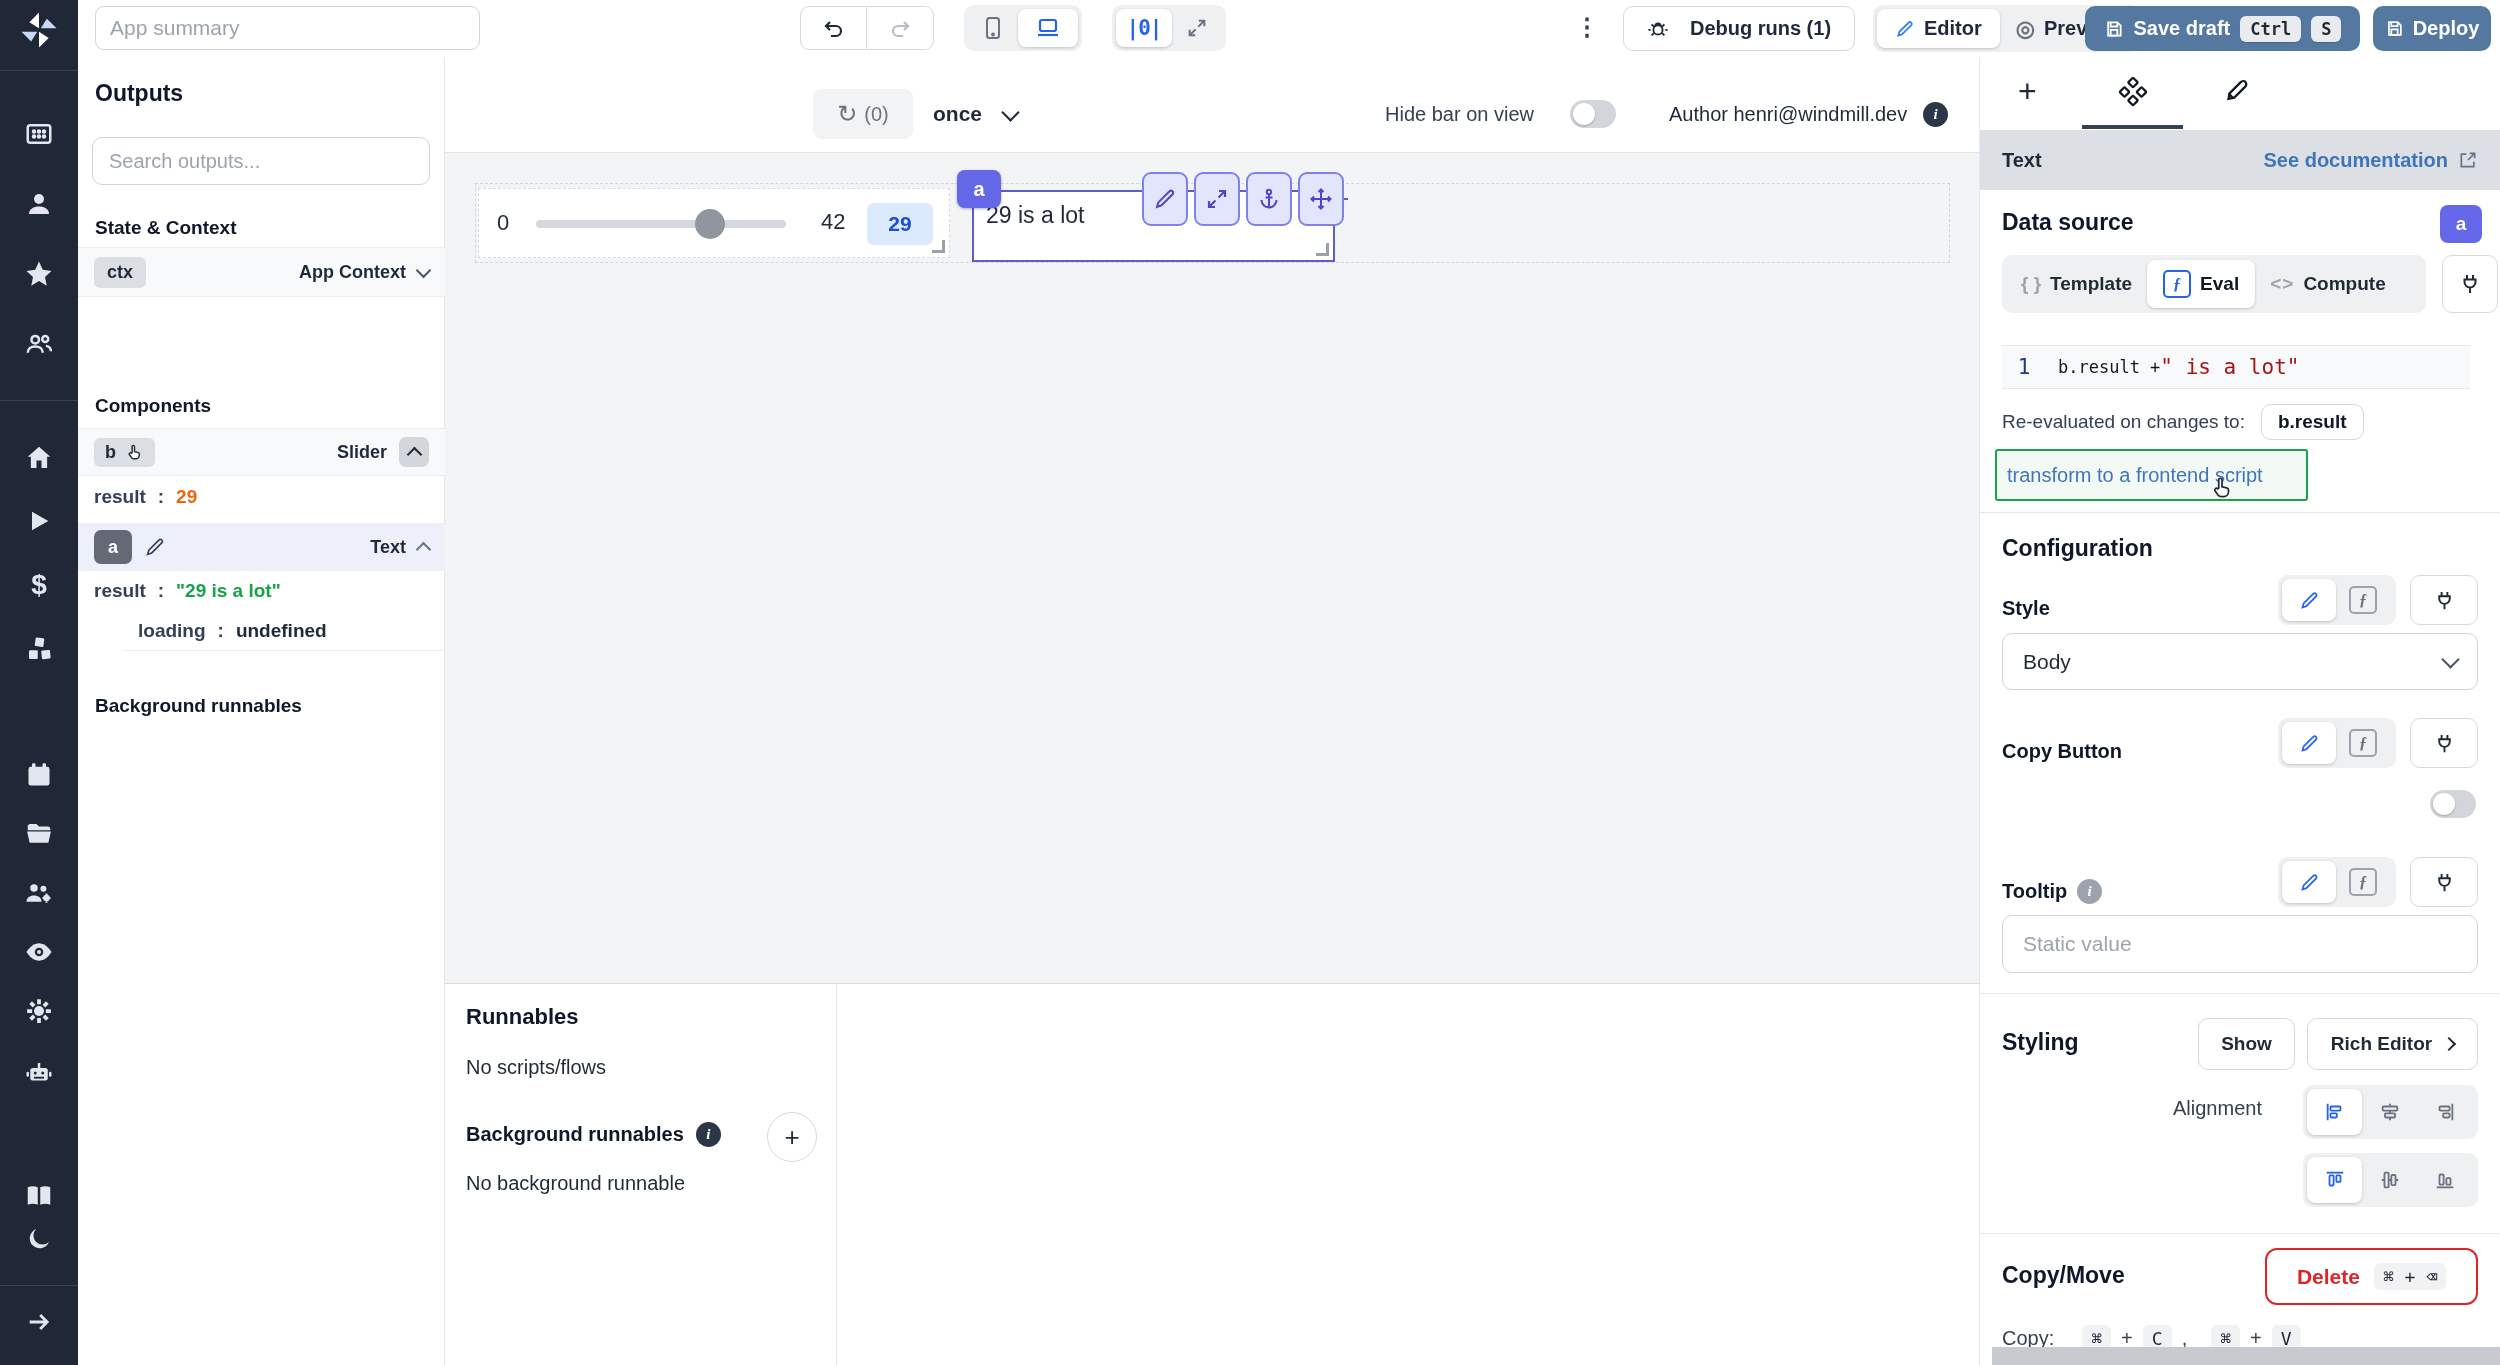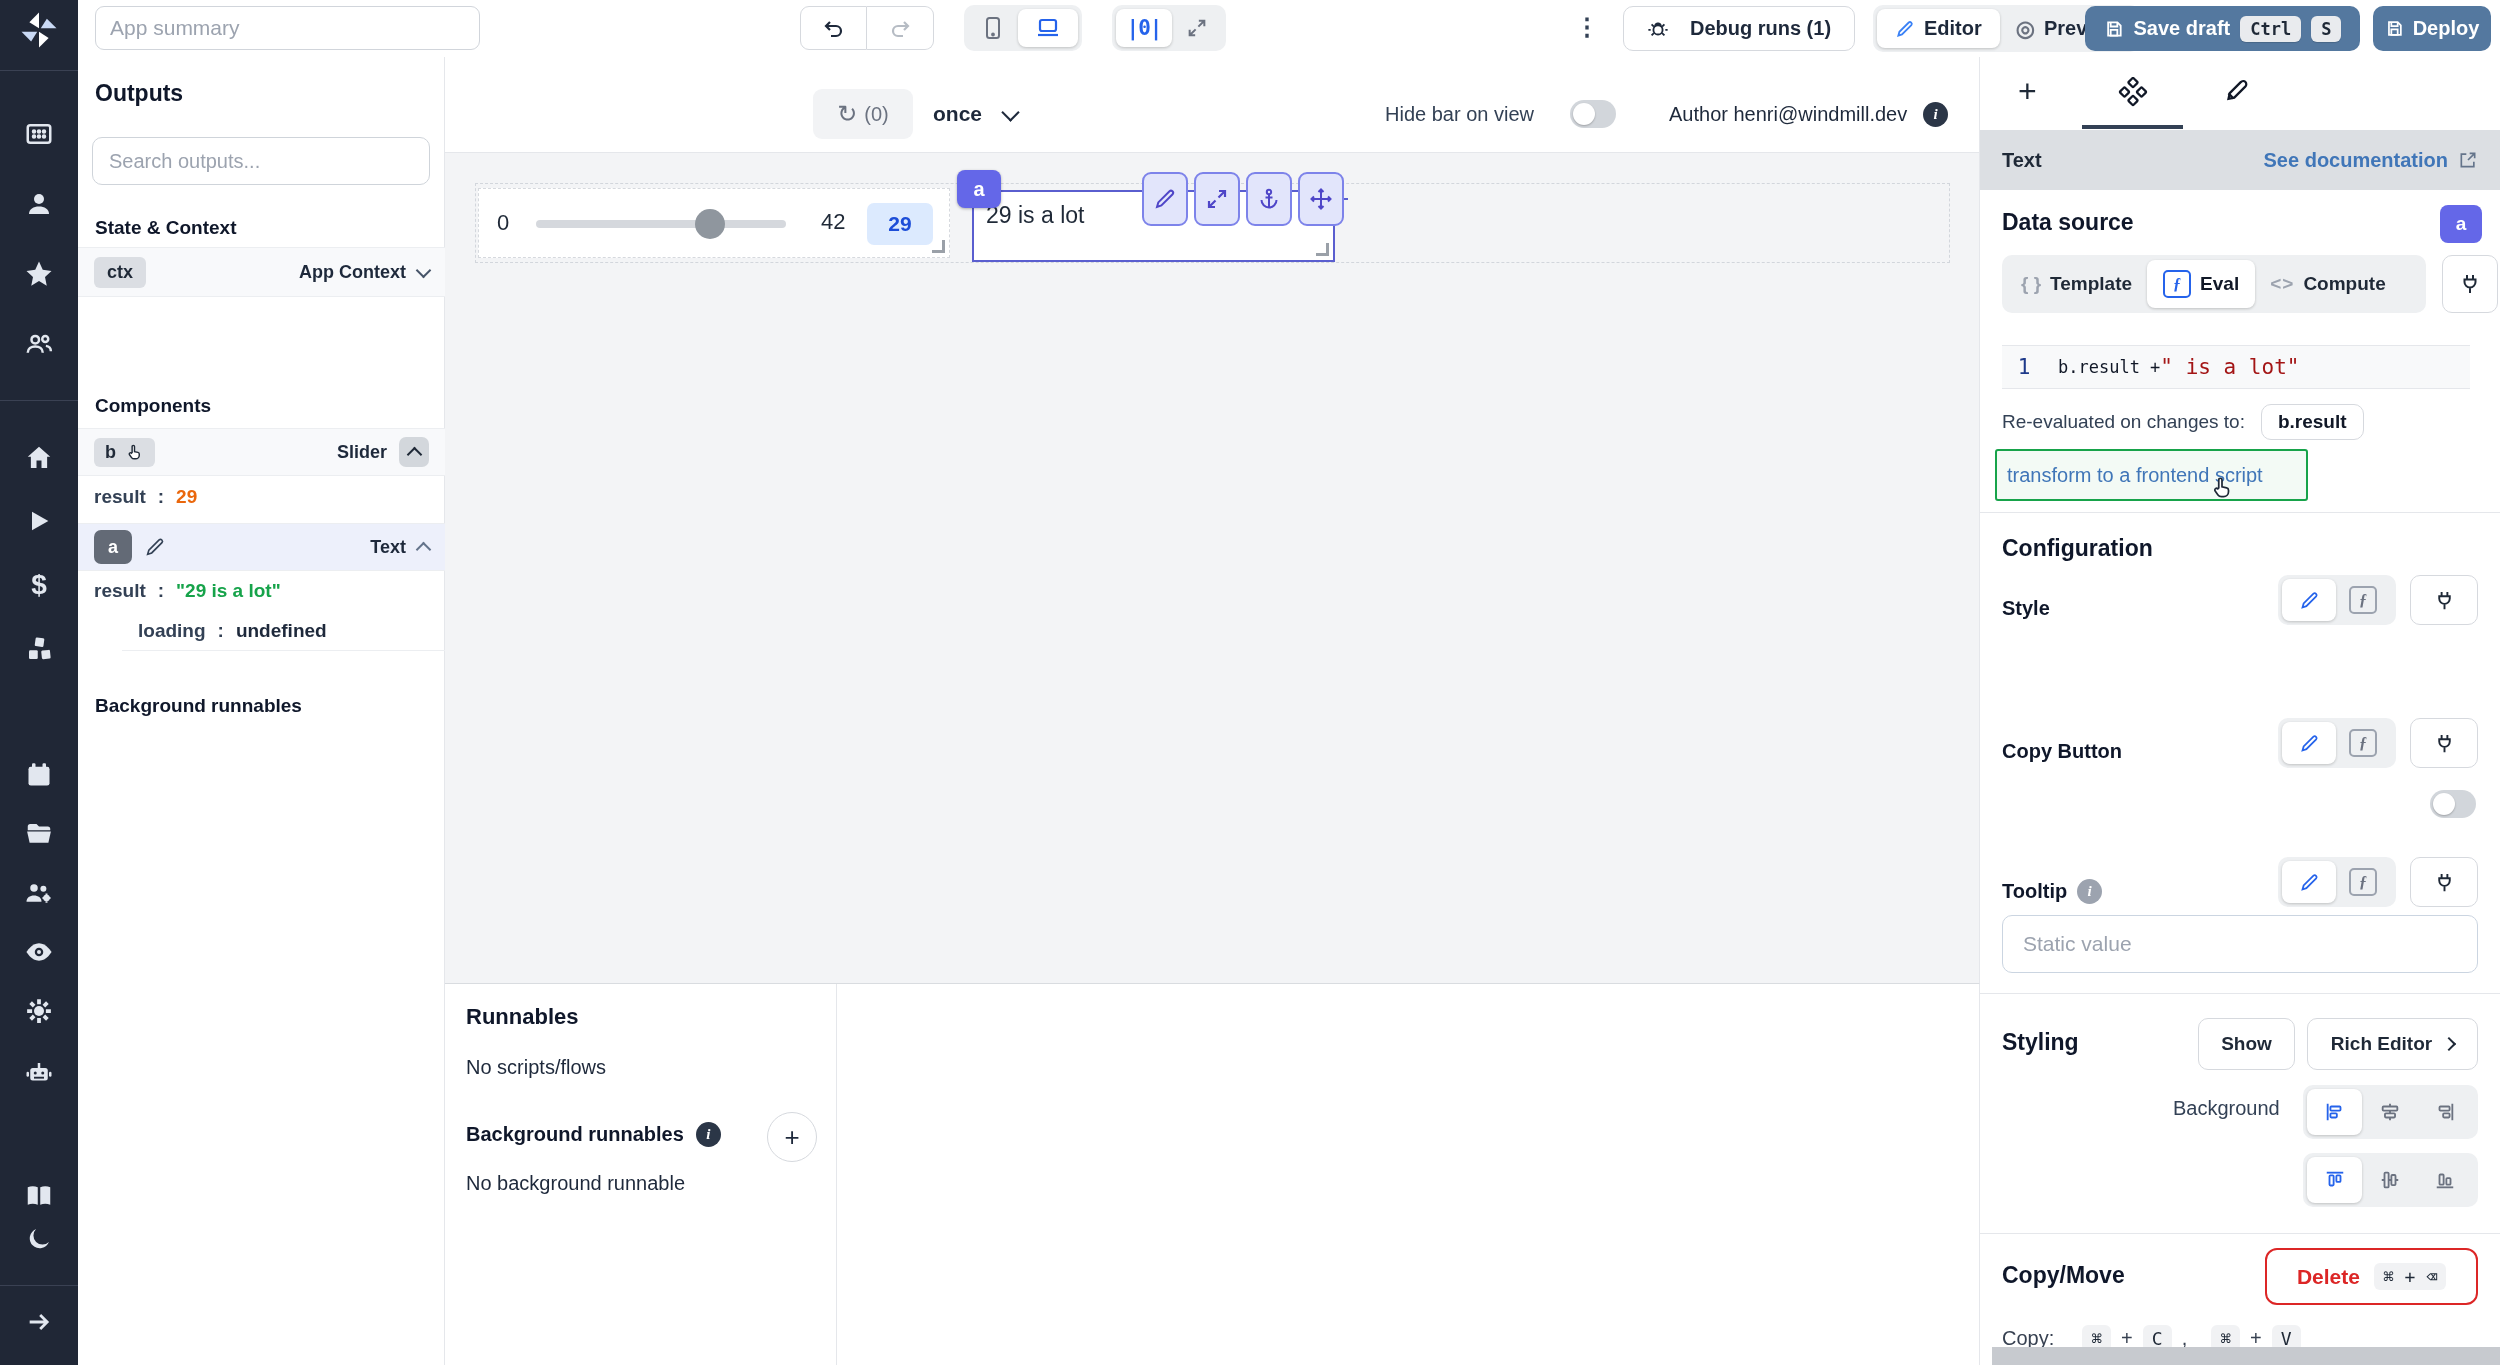--- a/index.html
+++ b/index.html
@@ -481,6 +481,10 @@
           <path d="M9 3v4.5M15 3v4.5M6.5 7.5h11v2.5a5.5 5.5 0 0 1-11 0zM12 15.5V21"></path>
         </svg>
     </div>
+    <div class="abs flex" style="left:22px;top:576px;width:476px;height:57px;border:1px solid #cbd5e1;border-radius:10px;padding:0 20px;box-sizing:border-box;">
+      <span style="font-size:21px;color:#1f2937;">Body</span>
+      <span class="chv down" style="margin-left:auto;width:11px;height:11px;border-color:#475569;"></span>
+    </div>
 
     <div class="abs b" style="left:22px;top:683px;font-size:20px;color:#0f172a;">Copy Button</div>
     <div class="abs seg" style="left:298px;top:661px;width:118px;height:50px;">

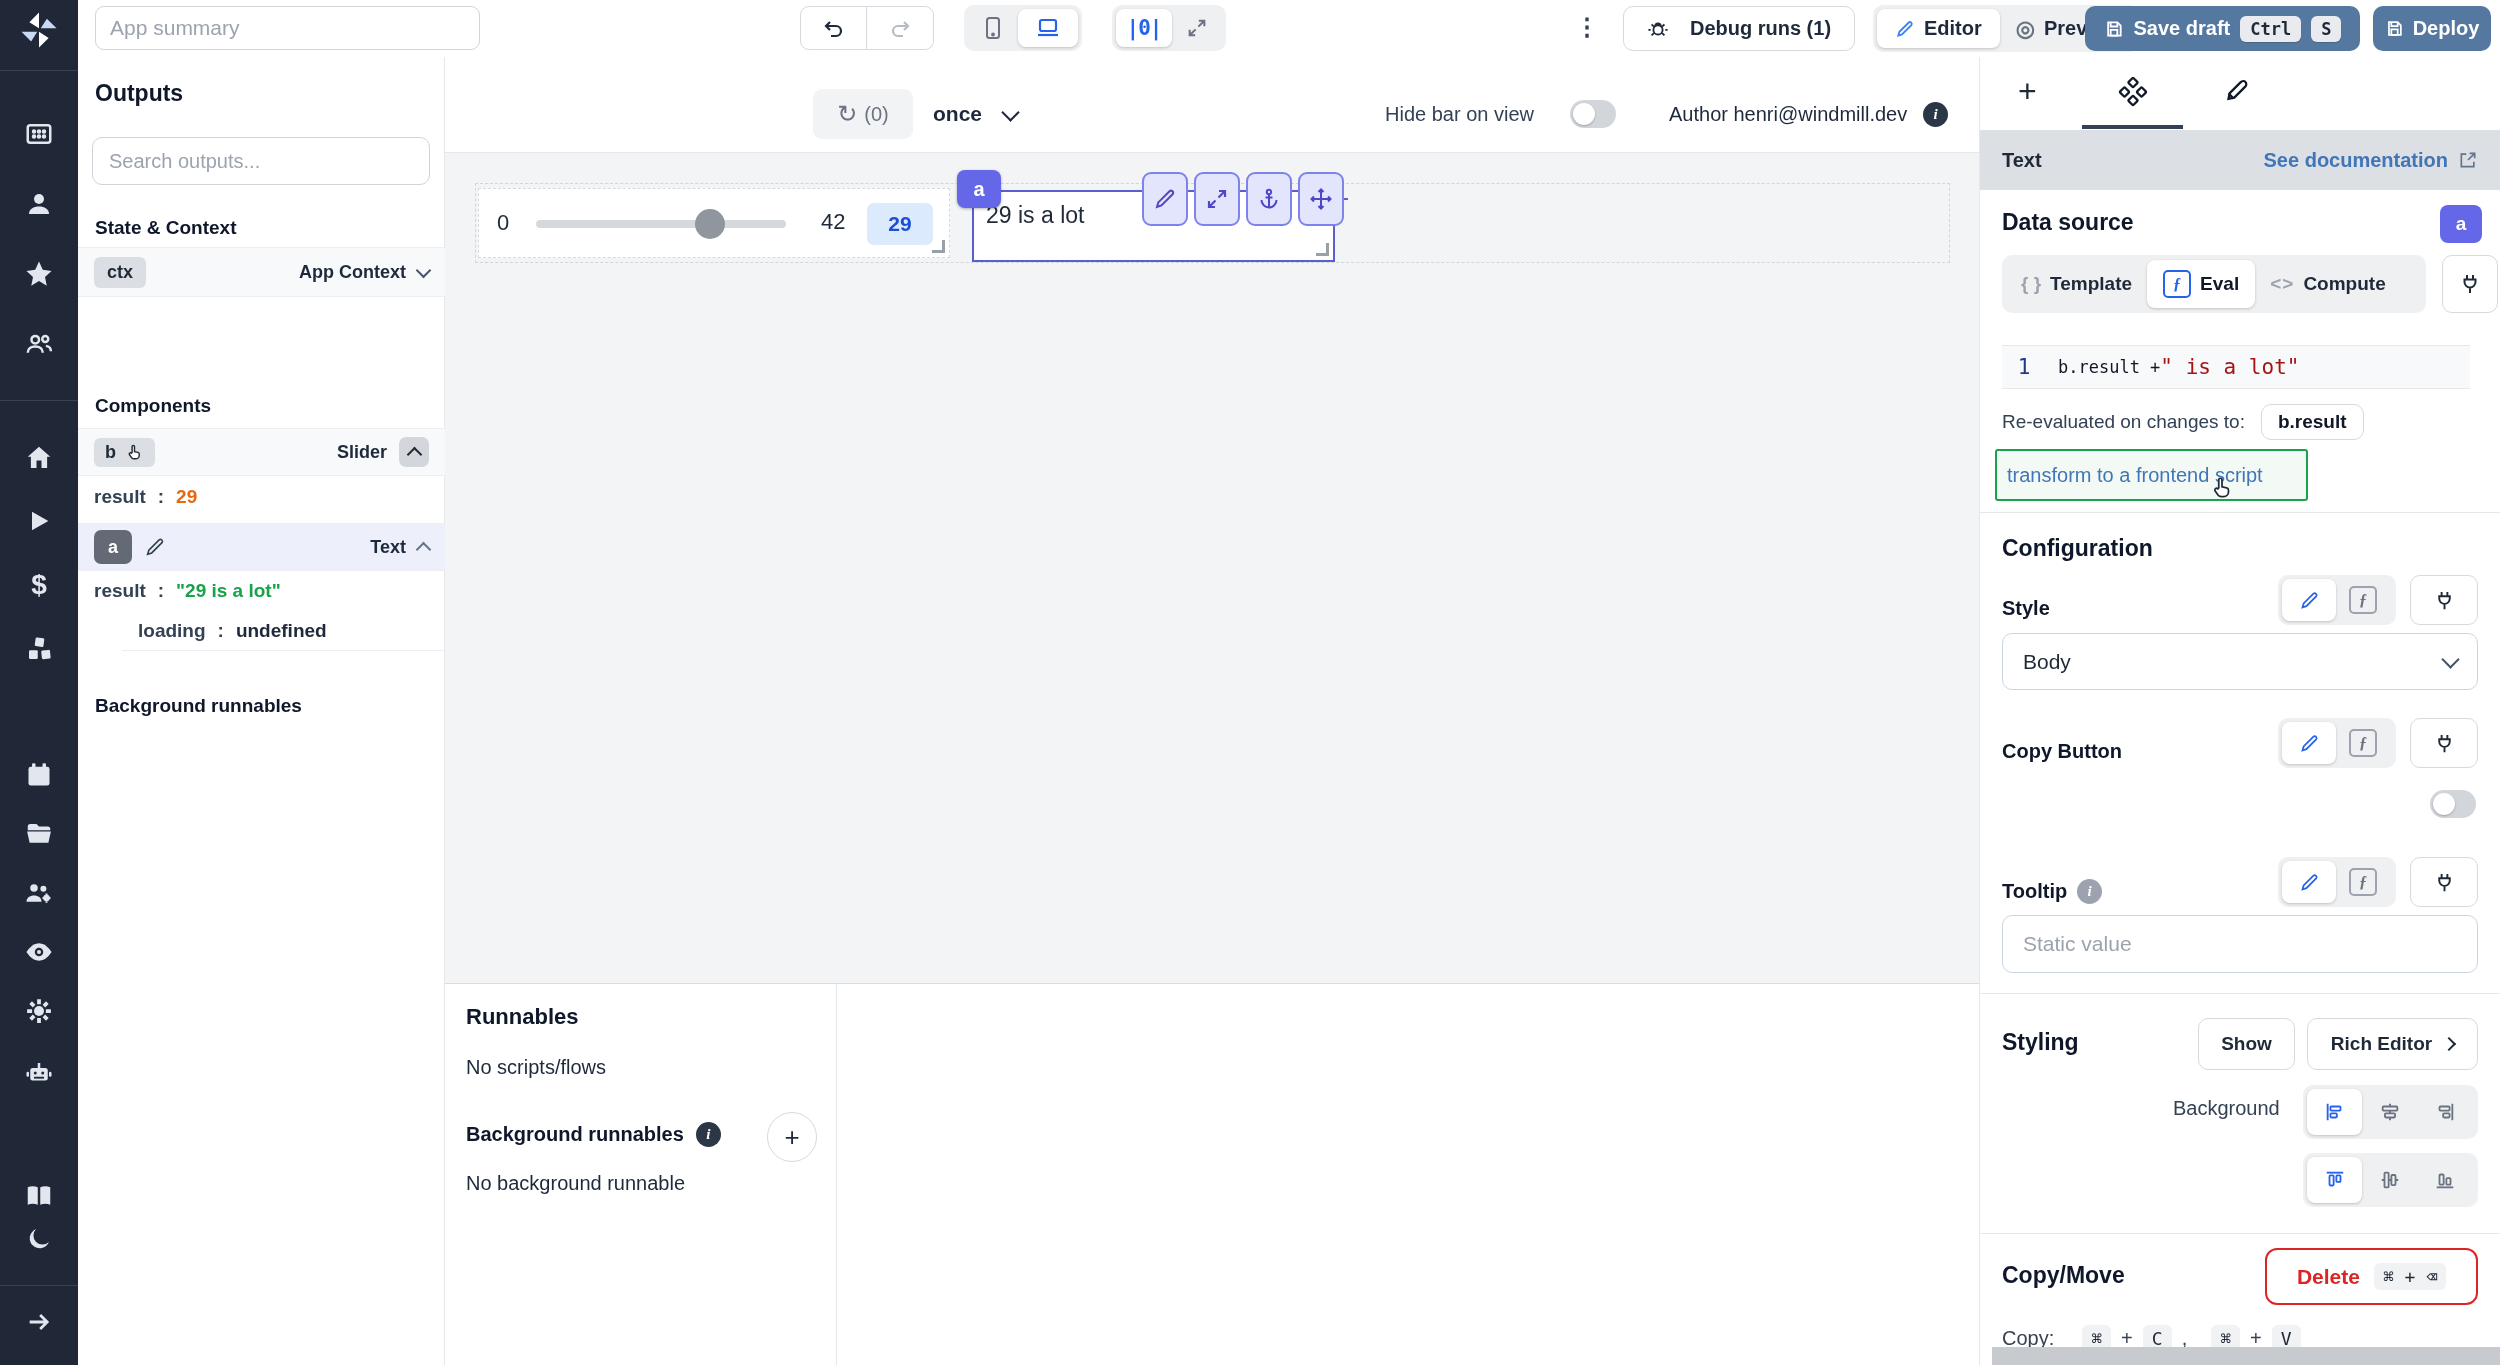--- a/index.html
+++ b/index.html
@@ -538,7 +538,7 @@
       <span class="chv right" style="width:8px;height:8px;border-color:#1f2937;"></span>
     </div>
 
-    <div class="abs" style="left:193px;top:1040px;font-size:20px;color:#334155;">Background</div>
+    <div class="abs" style="left:193px;top:1040px;font-size:20px;color:#334155;">Alignment</div>
     <div class="abs seg" style="left:323px;top:1028px;width:175px;height:54px;">
       <div class="segbtn on" style="width:55px;height:46px;color:#2563eb;">
         <svg width="22" height="22" viewBox="0 0 24 24" fill="none" stroke="currentColor" stroke-width="2">

